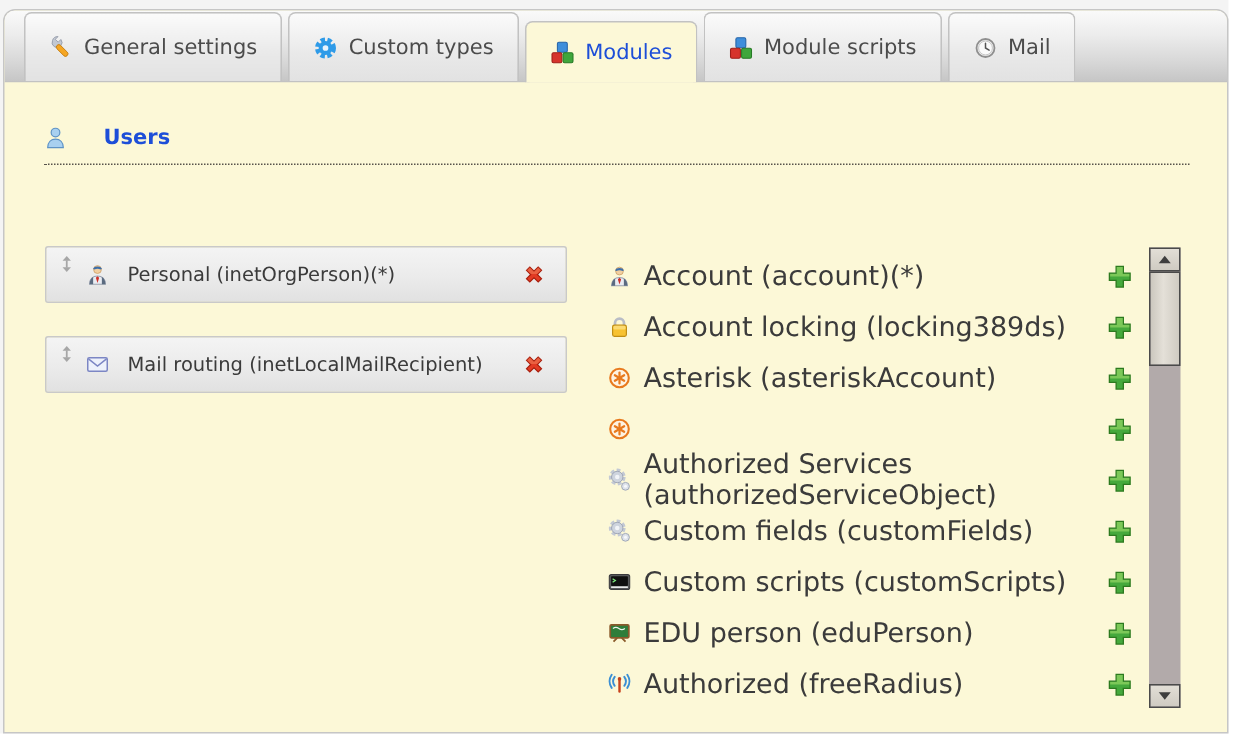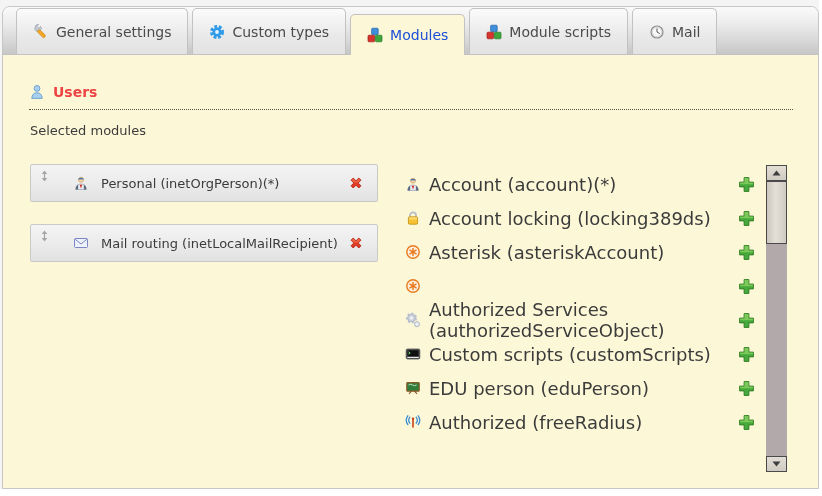--- a/index.html
+++ b/index.html
@@ -43,8 +43,8 @@
 
   .section-head{
     position:absolute;left:26px;top:77px;width:764px;
-    display:flex;align-items:center;gap:8px;
-    font-size:14px;font-weight:bold;color:#ef4444;
+    display:flex;align-items:center;gap:24px;
+    font-size:14px;font-weight:bold;color:#1d4ed8;
     padding-bottom:9px;border-bottom:1px dotted #57534B;
   }
   .section-head .sicon{display:inline-flex;width:16px;height:16px;}

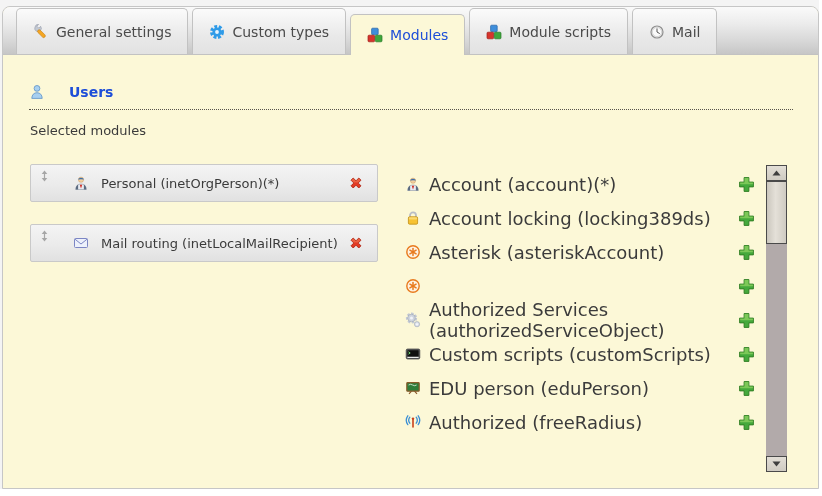--- a/index.html
+++ b/index.html
@@ -161,7 +161,6 @@
     <span>Users</span>
   </div>
 
-  <div class="col-label sel">Selected modules</div>
 
   <div class="sel-list" id="selList">
       <div class="sel-box">

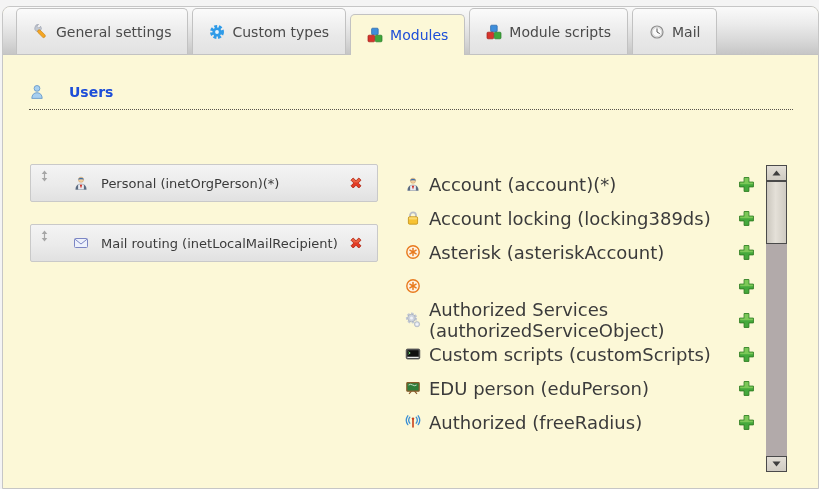--- a/index.html
+++ b/index.html
@@ -59,7 +59,7 @@
     border:1px solid #C9C9C9;border-radius:2px;
     background:linear-gradient(180deg,#F4F4F4,#EBEBEB 55%,#E1E1E1);
     display:flex;align-items:center;
-    padding:0 12px 0 42px;position:relative;
+    padding:0 12px 0 26px;position:relative;
     font-size:13px;color:#3B3B3B;cursor:move;
   }
   .sel-box .drag{position:absolute;left:9px;top:5px;display:inline-flex;}

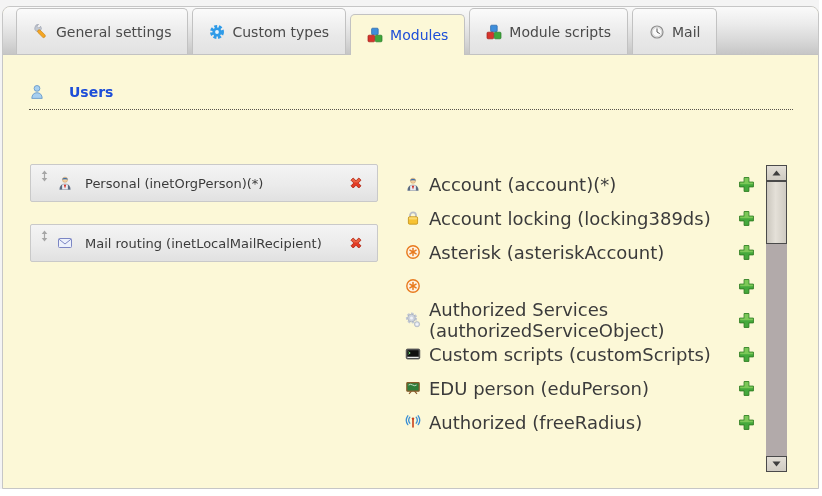--- a/index.html
+++ b/index.html
@@ -306,6 +306,24 @@
       <div class="avail-row">
         <span class="micon">
           <svg width="16" height="16" viewBox="0 0 16 16">
+            <circle cx="6.5" cy="6" r="4" fill="none" stroke="#C3C9D4" stroke-width="3.2" stroke-dasharray="2.2 1.4"></circle>
+            <circle cx="6.5" cy="6" r="3.8" fill="#CED4DE" stroke="#9AA2B2" stroke-width="0.6"></circle>
+            <circle cx="6.5" cy="6" r="1.5" fill="#F2F4F8"></circle>
+            <circle cx="12" cy="12.2" r="2.6" fill="#DDE2EA" stroke="#9AA2B2" stroke-width="0.6"></circle>
+            <circle cx="12" cy="12.2" r="1" fill="#F6F8FB"></circle>
+          </svg>
+        </span>
+        <span>Custom fields (customFields)</span>
+        <span class="add">
+          <svg width="17" height="17" viewBox="0 0 17 17">
+            <path d="M6.1 1.6 h4.8 v4.5 h4.5 v4.8 h-4.5 v4.5 h-4.8 v-4.5 H1.6 V6.1 h4.5 z" fill="#45A93C" stroke="#2C7A1F" stroke-width="0.9"></path>
+            <path d="M6.5 2 h4 v4.6 h4.4 v1.7 H2.1 V6.6 h4.4 z" fill="#8AD05F" opacity="0.8"></path>
+          </svg>
+        </span>
+      </div>
+      <div class="avail-row">
+        <span class="micon">
+          <svg width="16" height="16" viewBox="0 0 16 16">
             <rect x="1.2" y="3" width="13.6" height="10" rx="1.4" fill="#58595B" stroke="#3A3A3C" stroke-width="0.7"></rect>
             <rect x="2.4" y="4.2" width="11.2" height="6.4" rx="0.5" fill="#101010"></rect>
             <path d="M3.4 5.8 L5.2 7 L3.4 8.2" stroke="#7CE87C" stroke-width="0.9" fill="none"></path>

